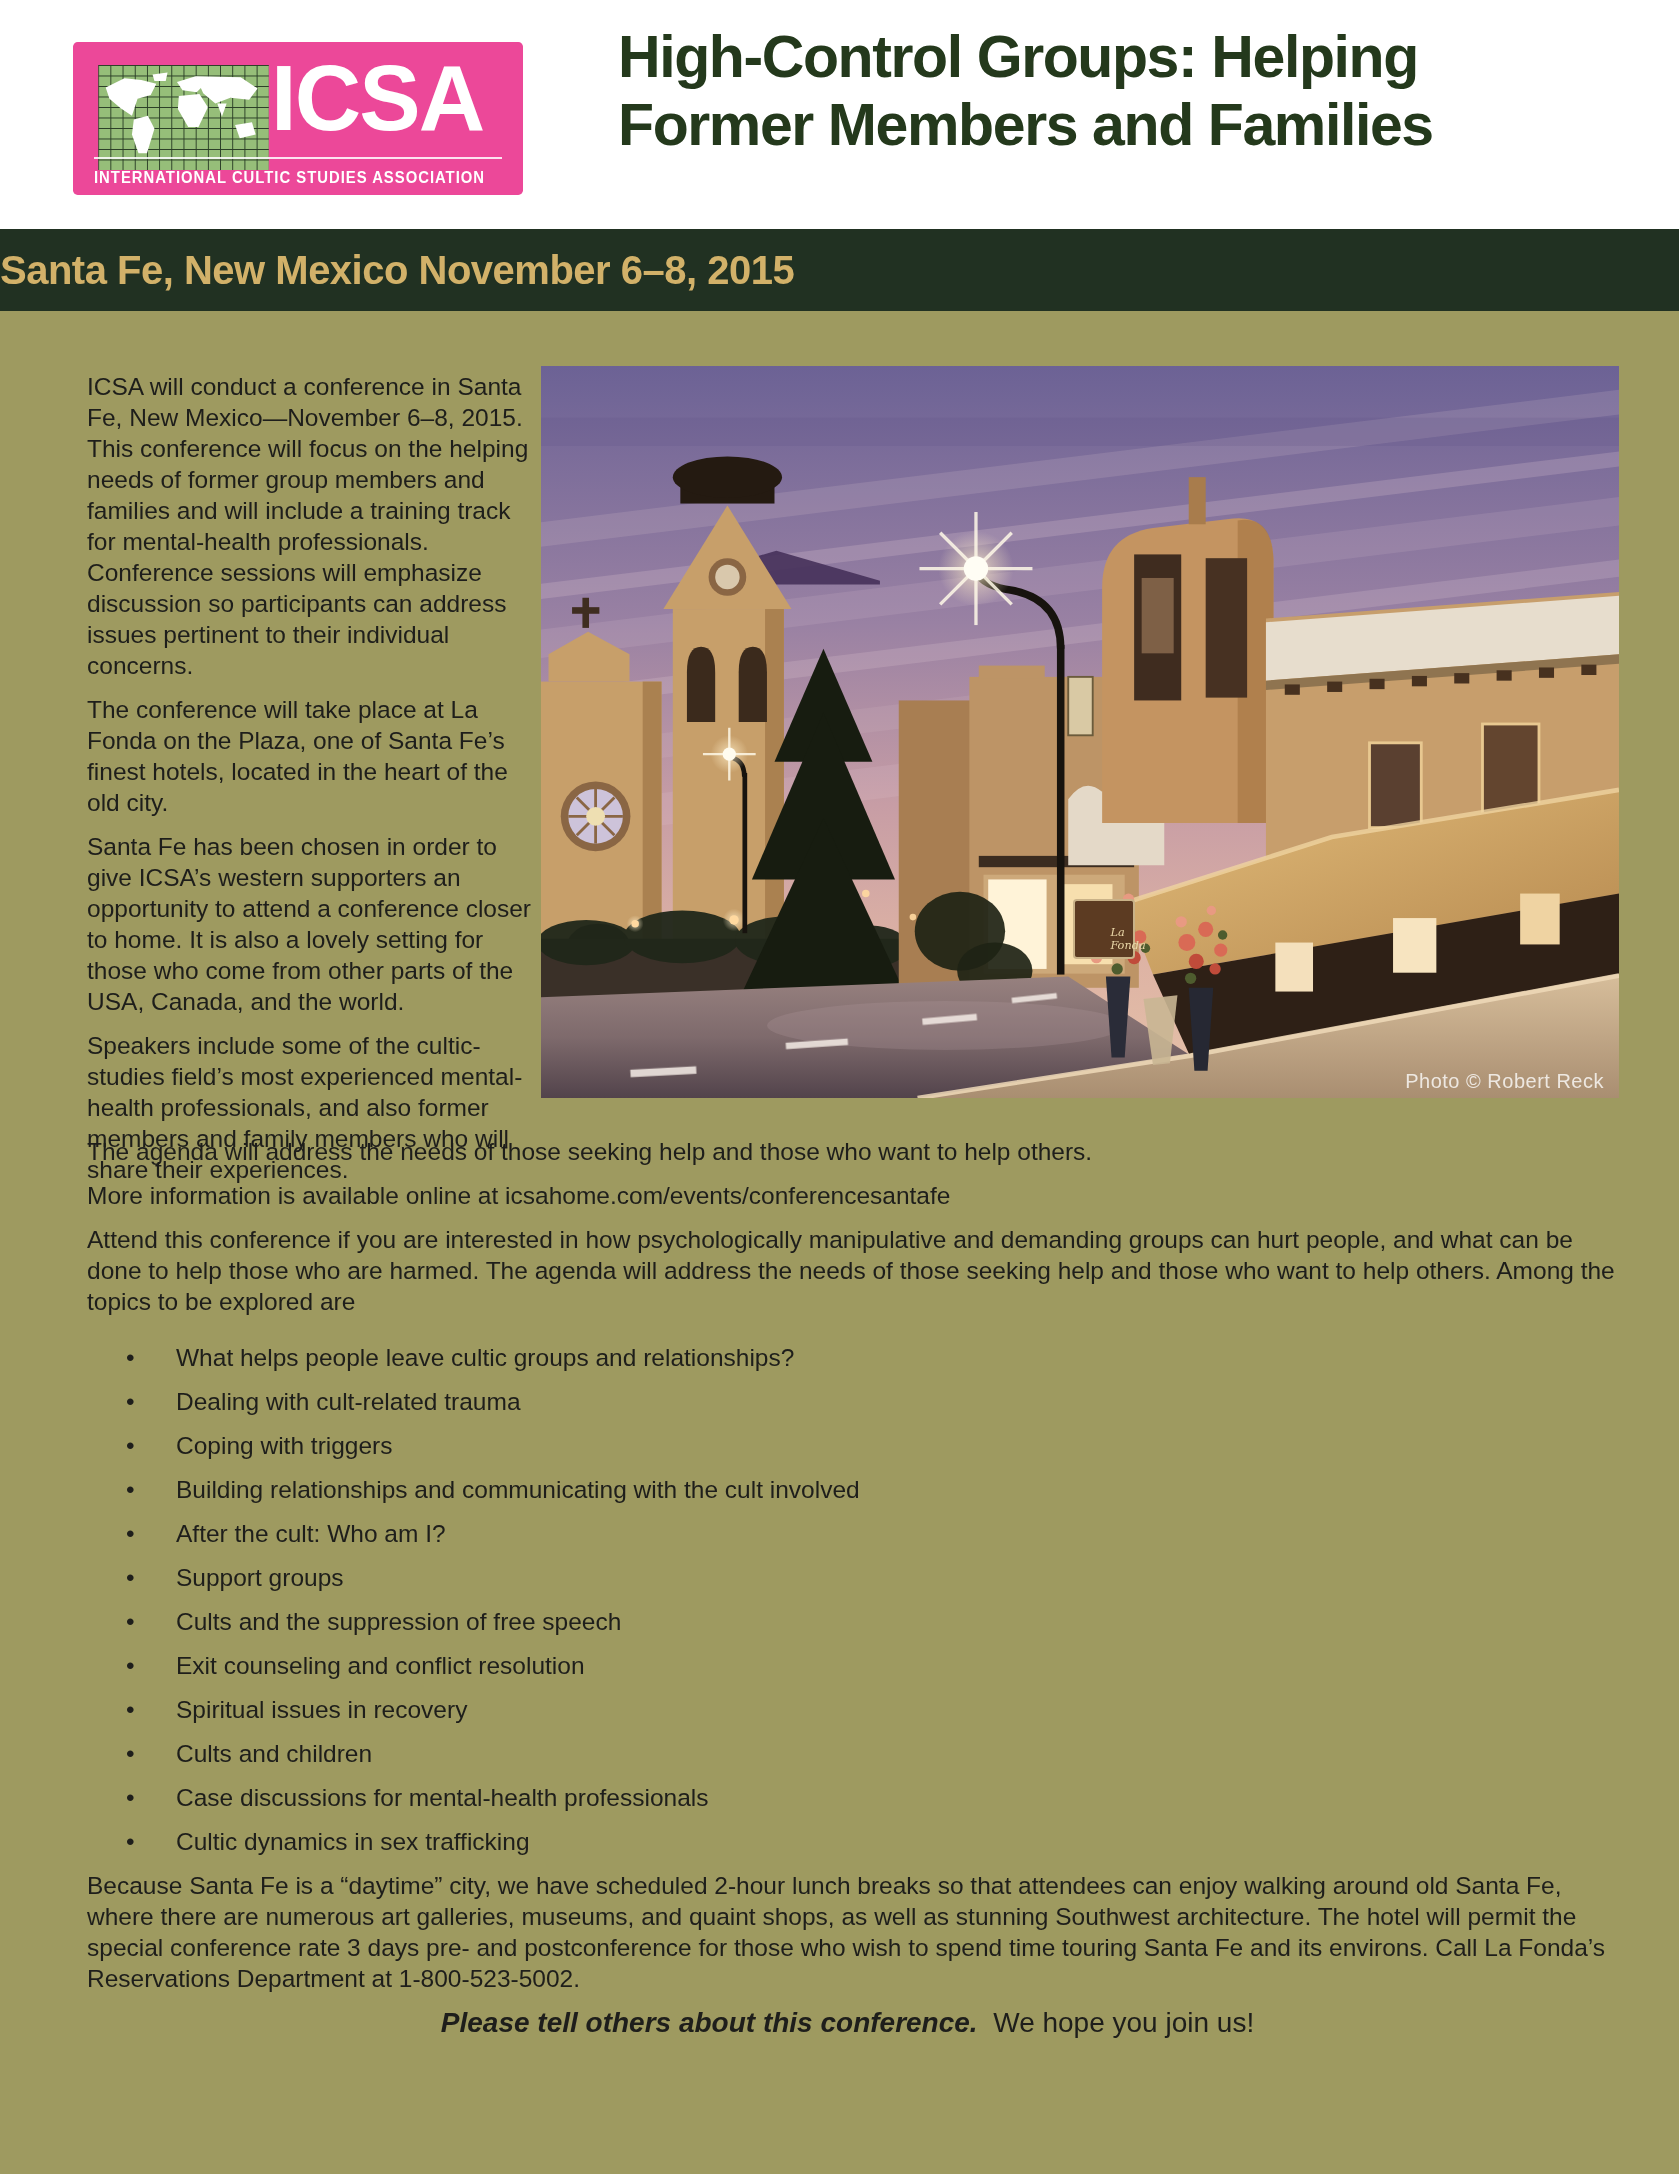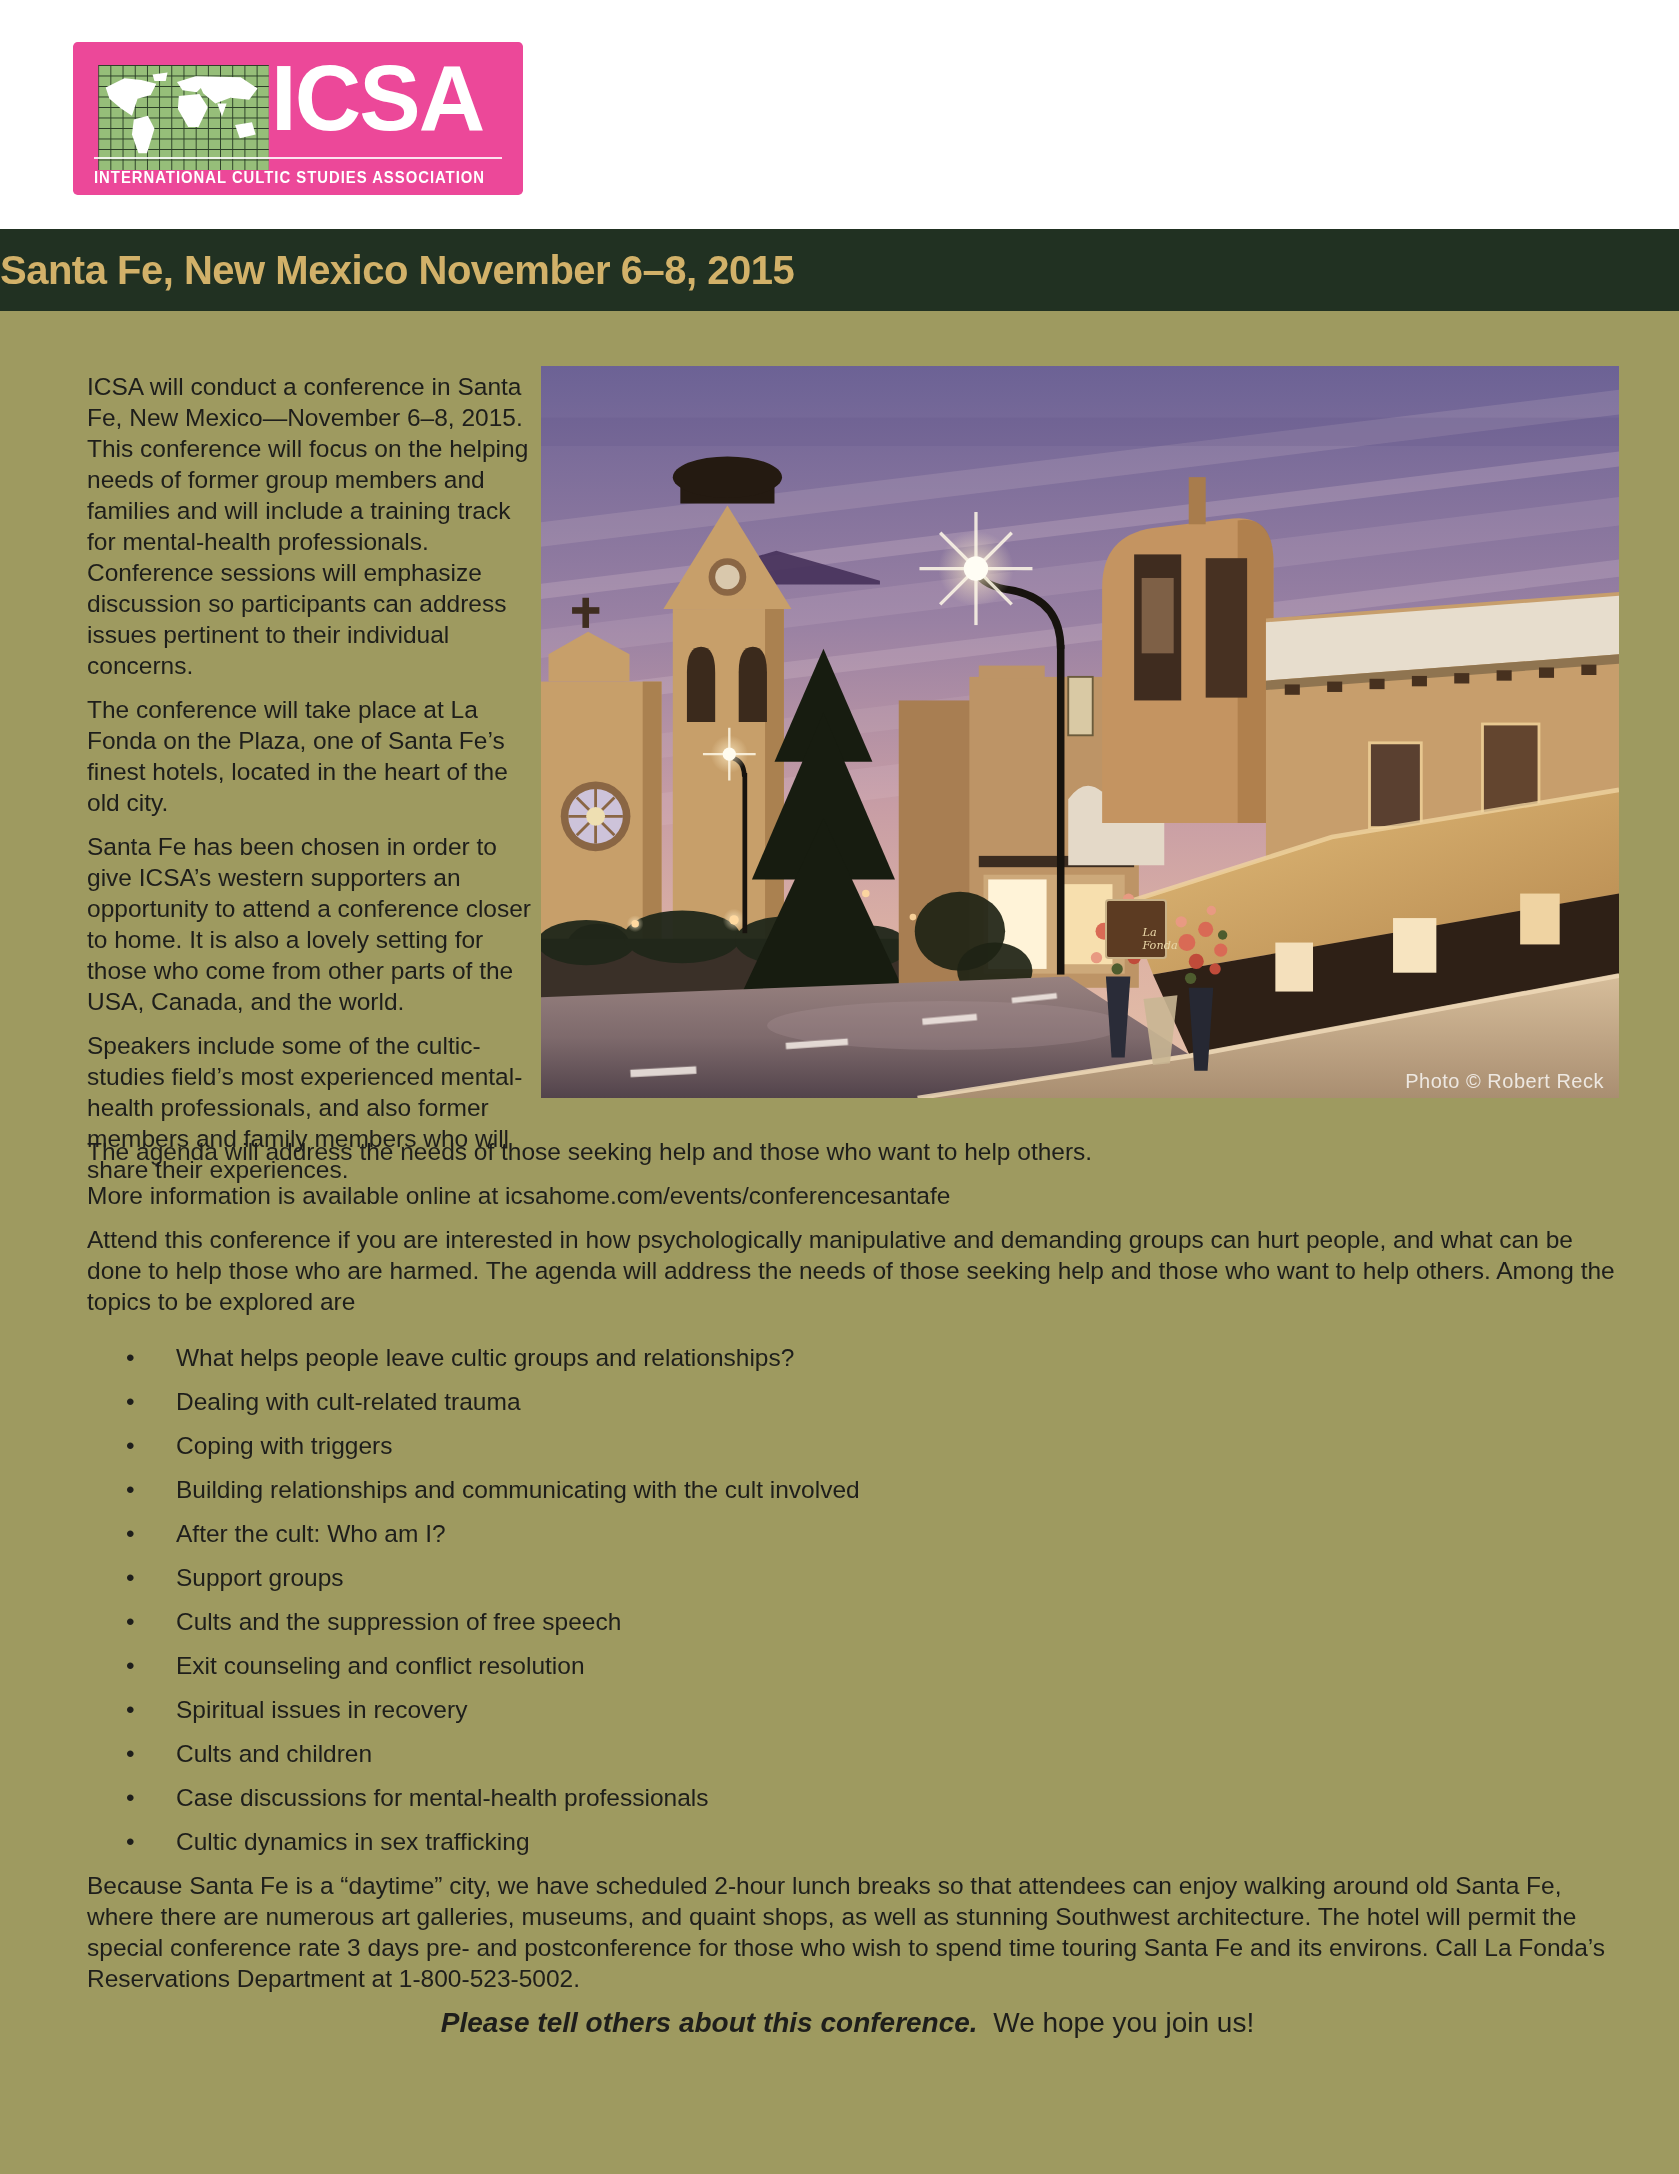--- a/index.html
+++ b/index.html
@@ -116,6 +116,7 @@
     <div class="divider"></div>
     <div class="name">INTERNATIONAL CULTIC STUDIES ASSOCIATION</div>
   </div>
+  <div class="page-title">High-Control Groups: Helping Former Members and Families</div>
 </div>
 
 <div class="banner">

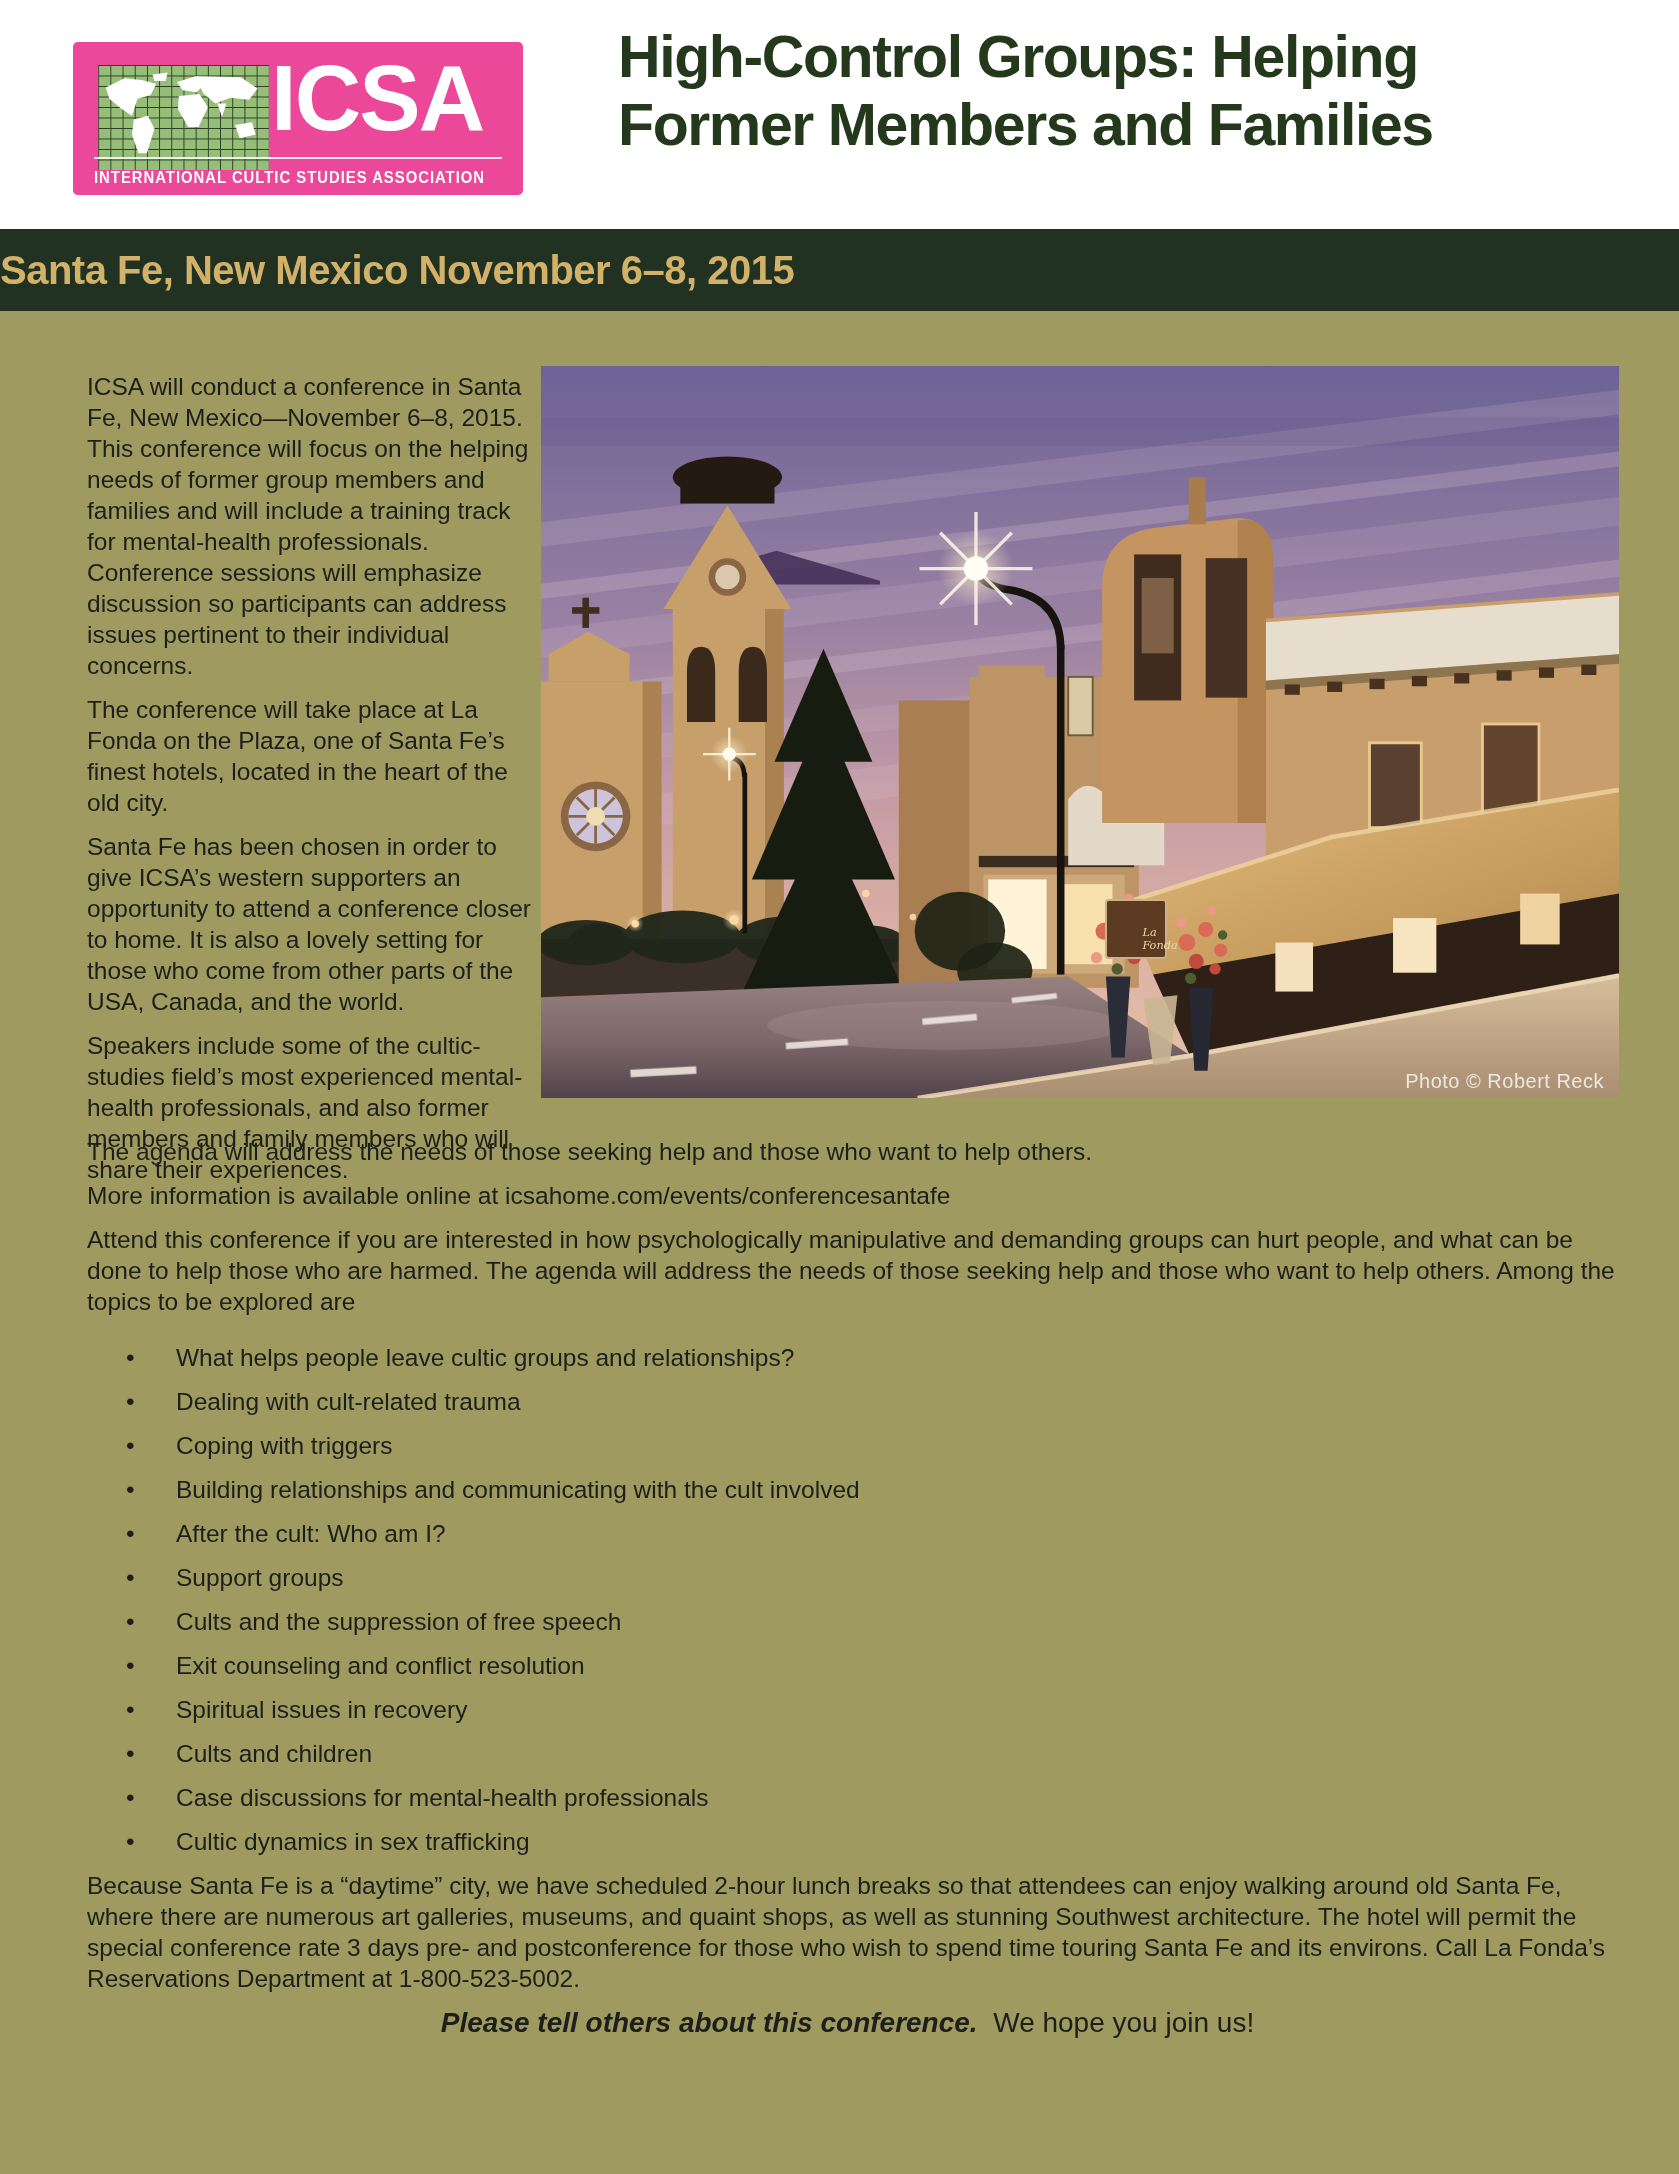--- a/index.html
+++ b/index.html
@@ -64,7 +64,7 @@
     font-size:20px; color:rgba(255,255,255,.78); letter-spacing:0.5px;
   }
   .lafonda-sign {
-    position:absolute; left:564px; top:533px; width:62px; height:60px;
+    position:absolute; left:532px; top:533px; width:62px; height:60px;
     background:#5c3b22; border:2.8px solid #c9b288; border-radius:3.8px;
     box-sizing:border-box;
     display:flex; align-items:flex-end; justify-content:center;

